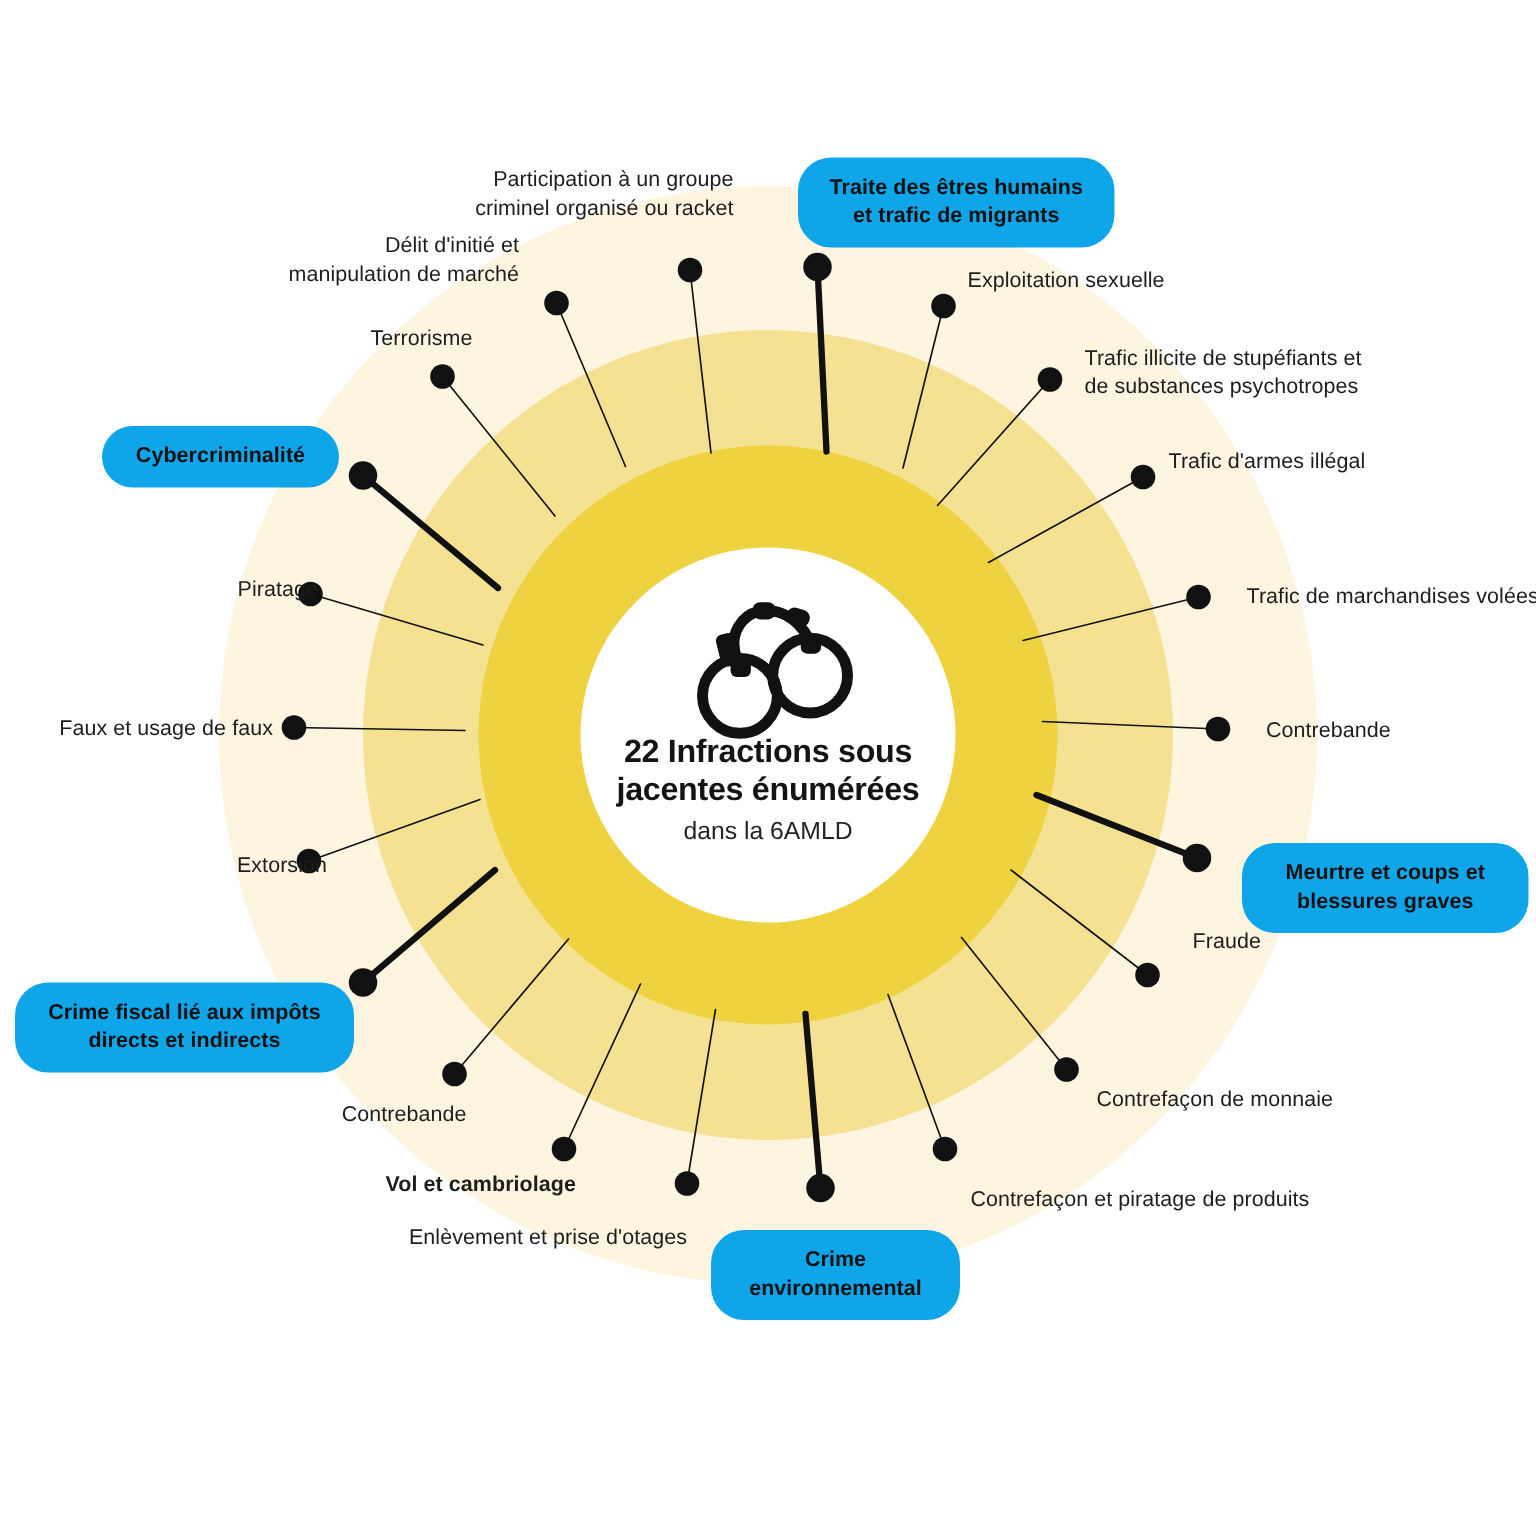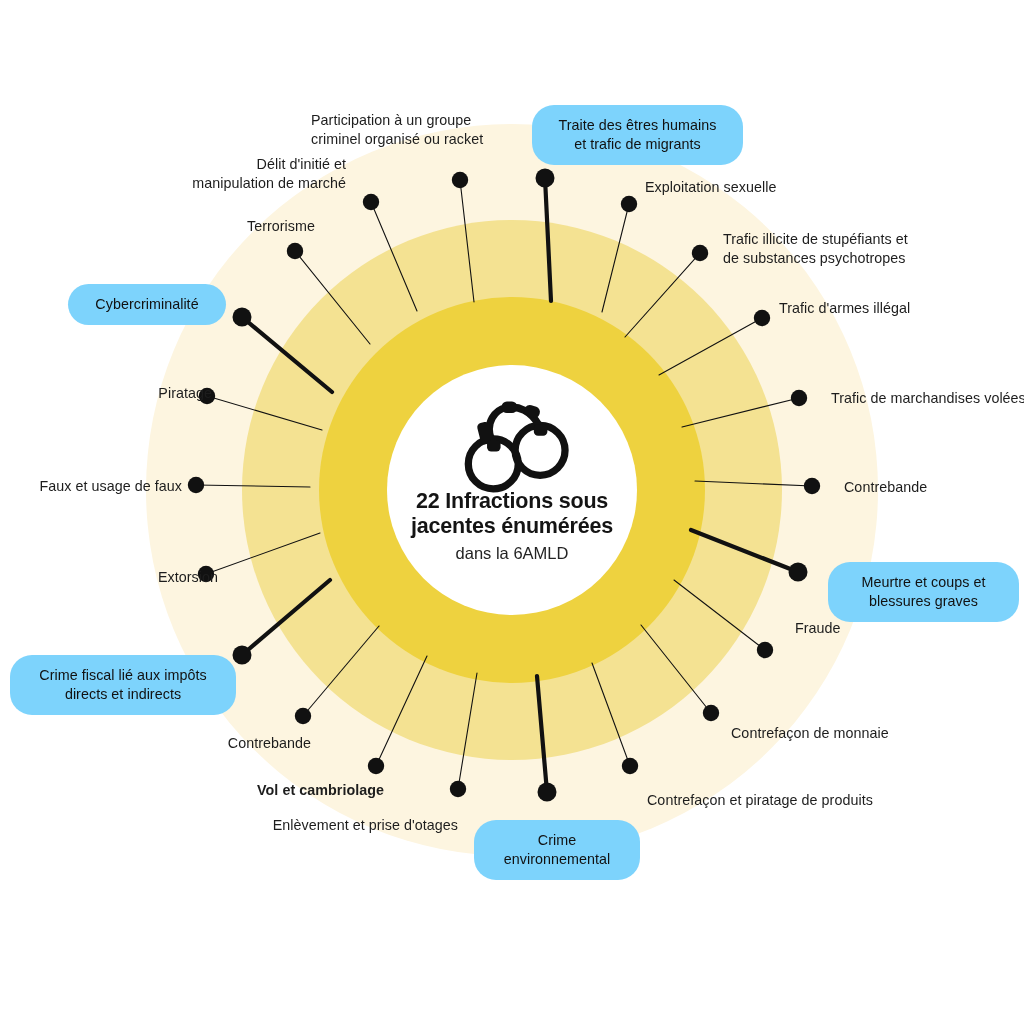--- a/index.html
+++ b/index.html
@@ -46,7 +46,7 @@
   }
   .al-left{text-align:right;}
   .al-right{text-align:left;}
-  .al-center{text-align:left;}
+  .al-center{text-align:right;}
 </style>
 </head>
 <body>

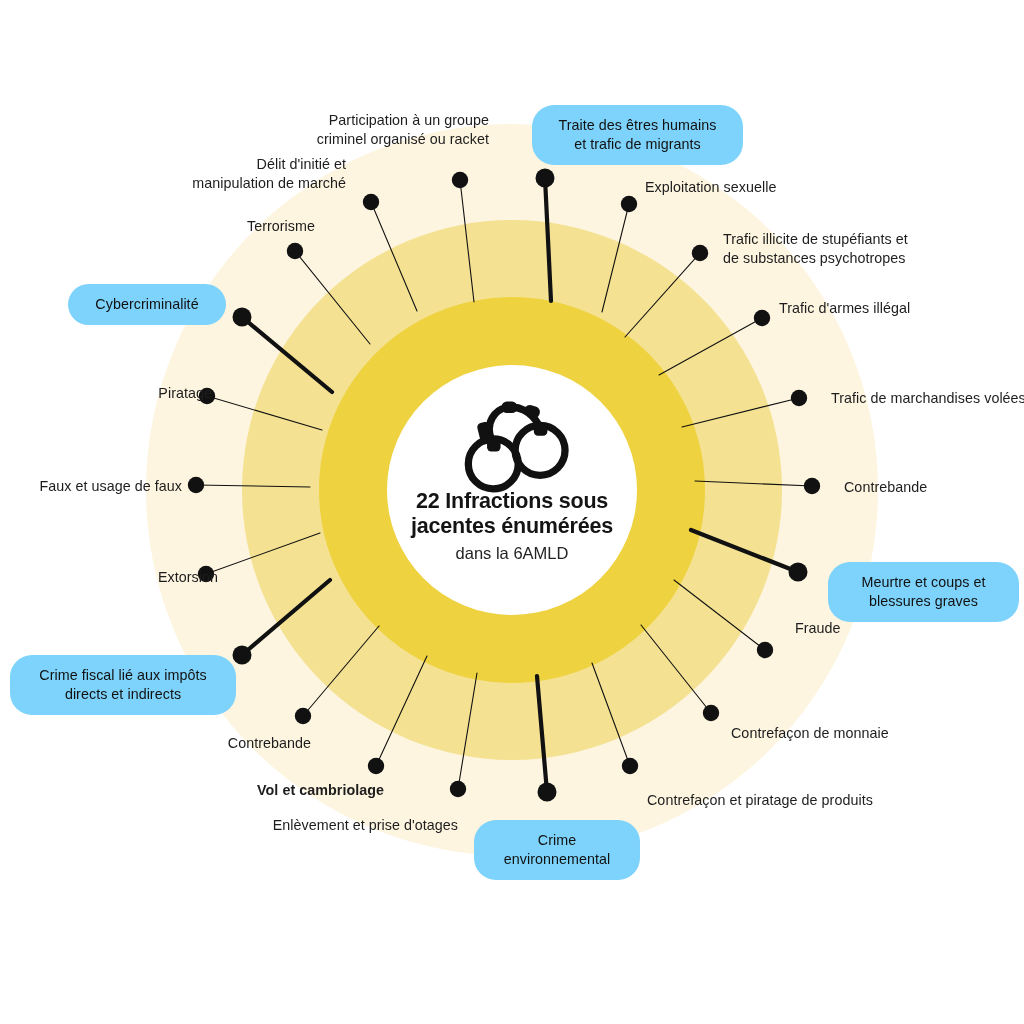--- a/index.html
+++ b/index.html
@@ -35,9 +35,9 @@
     letter-spacing:0.05px;
   }
   .spoke-label.pill{
-    background:#7dd3fc;
+    background:#0ea5e9;
     color:#111111;
-    font-weight:normal;
+    font-weight:bold;
     border-radius:22px;
     padding:11px 18px;
     font-size:14.3px;

